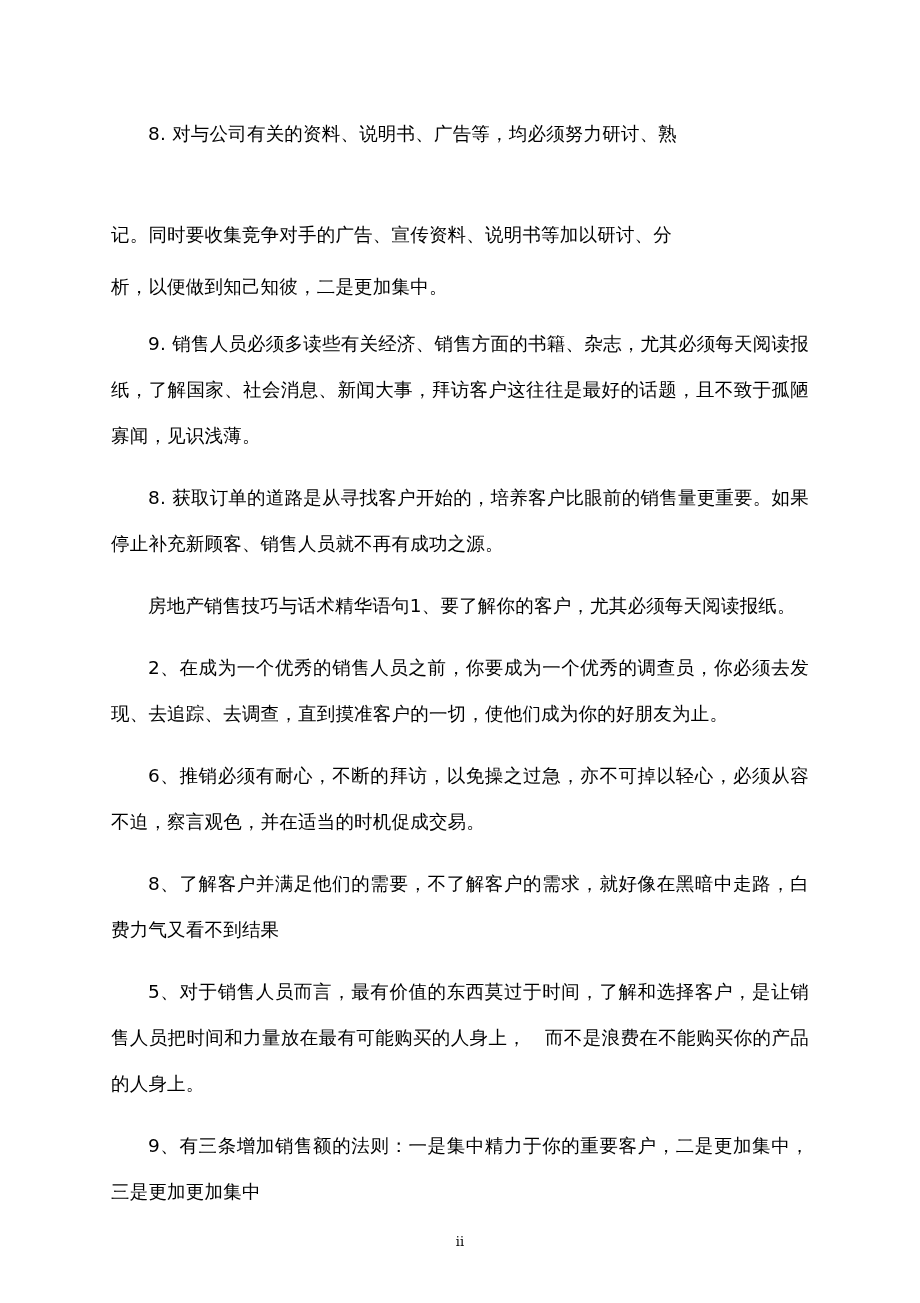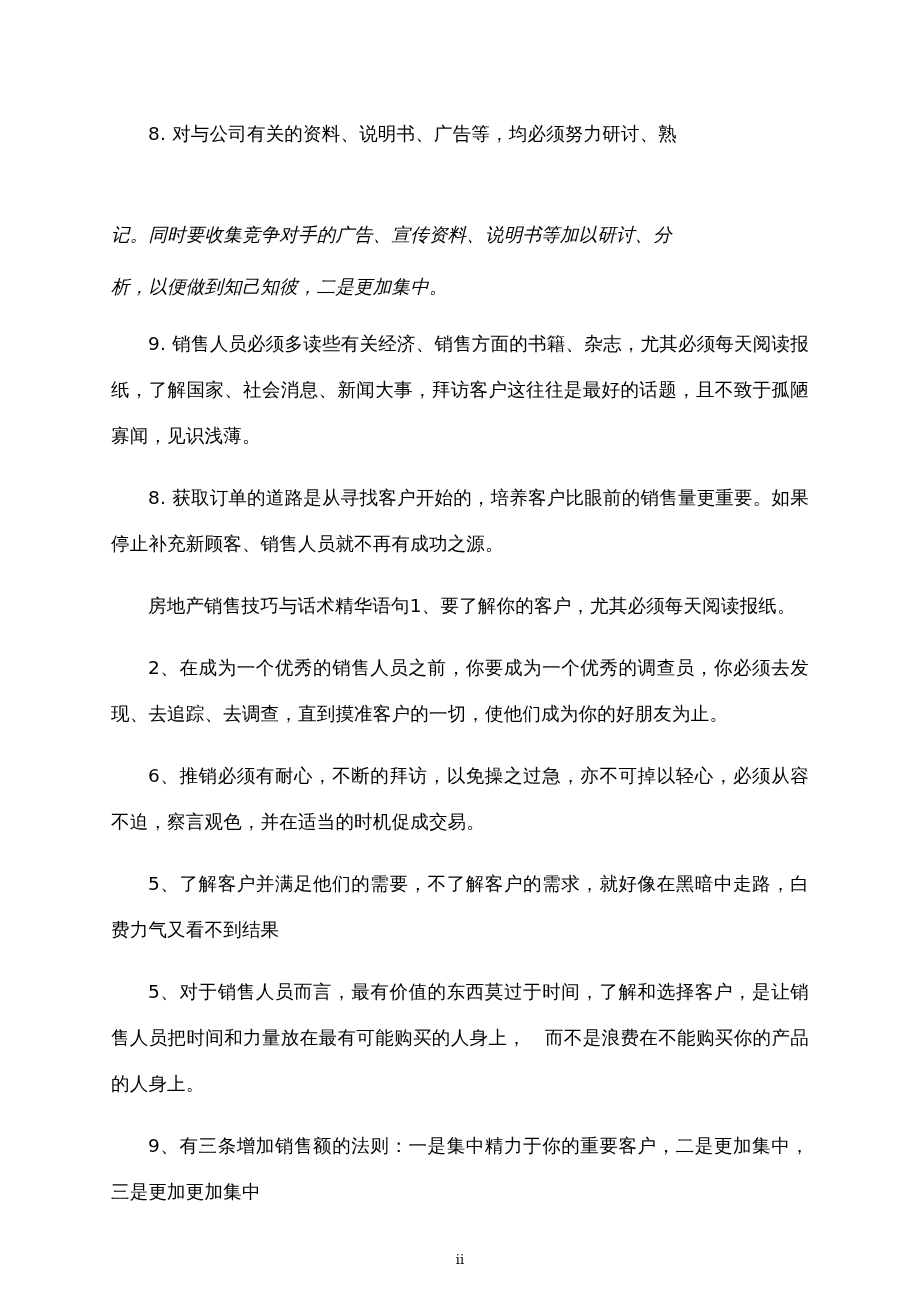--- a/index.html
+++ b/index.html
@@ -38,7 +38,6 @@
   }
   .para.tight {
     line-height: 36px;
-    font-style: italic;
   }
   .gap-lg {
     height: 28px;

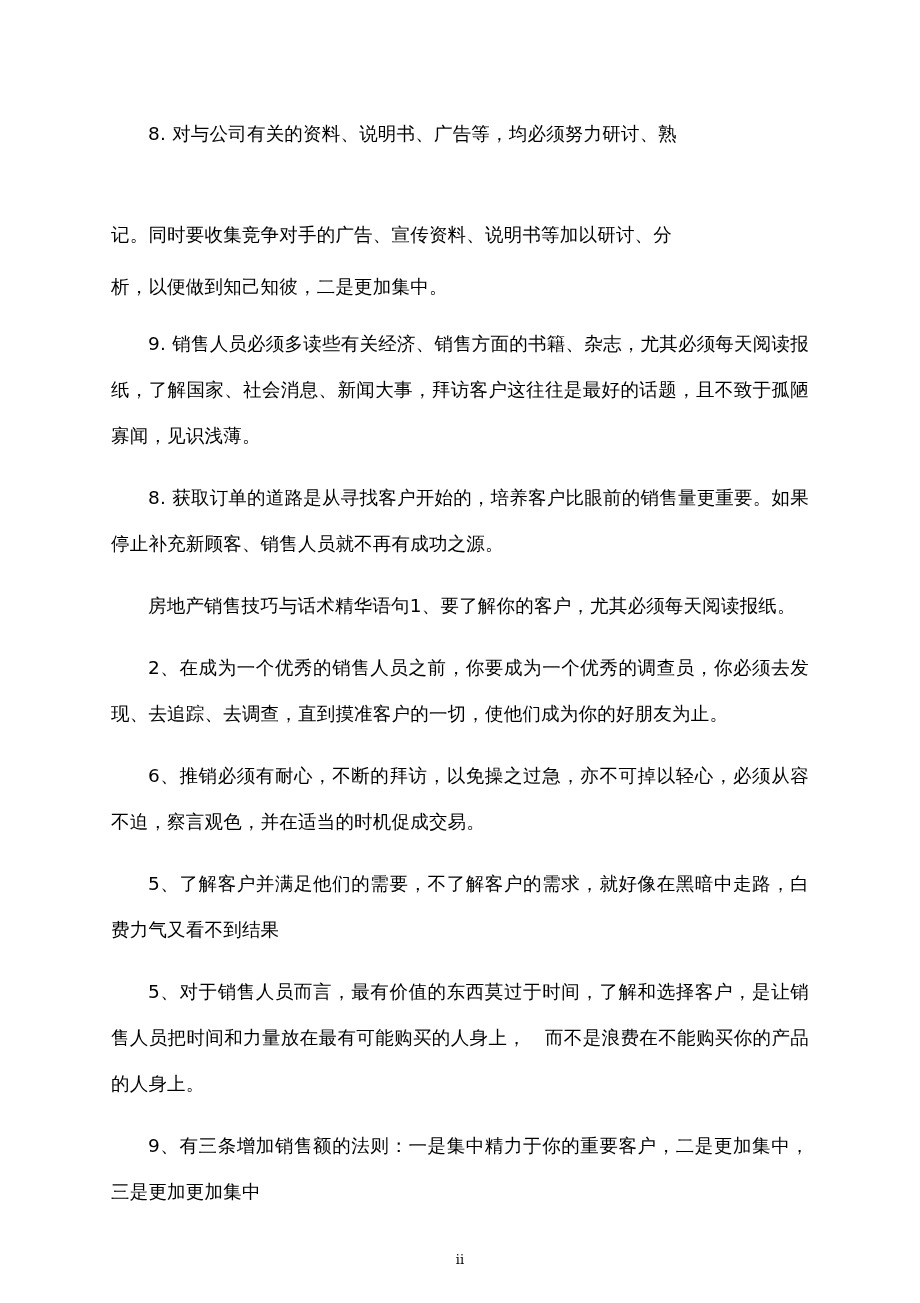--- a/index.html
+++ b/index.html
@@ -74,7 +74,7 @@
 
     <p class="para">6、推销必须有耐心，不断的拜访，以免操之过急，亦不可掉以轻心，必须从容不迫，察言观色，并在适当的时机促成交易。</p>
 
-    <p class="para">5、了解客户并满足他们的需要，不了解客户的需求，就好像在黑暗中走路，白费力气又看不到结果</p>
+    <p class="para">8、了解客户并满足他们的需要，不了解客户的需求，就好像在黑暗中走路，白费力气又看不到结果</p>
 
     <p class="para">5、对于销售人员而言，最有价值的东西莫过于时间，了解和选择客户，是让销售人员把时间和力量放在最有可能购买的人身上，　而不是浪费在不能购买你的产品的人身上。</p>
 

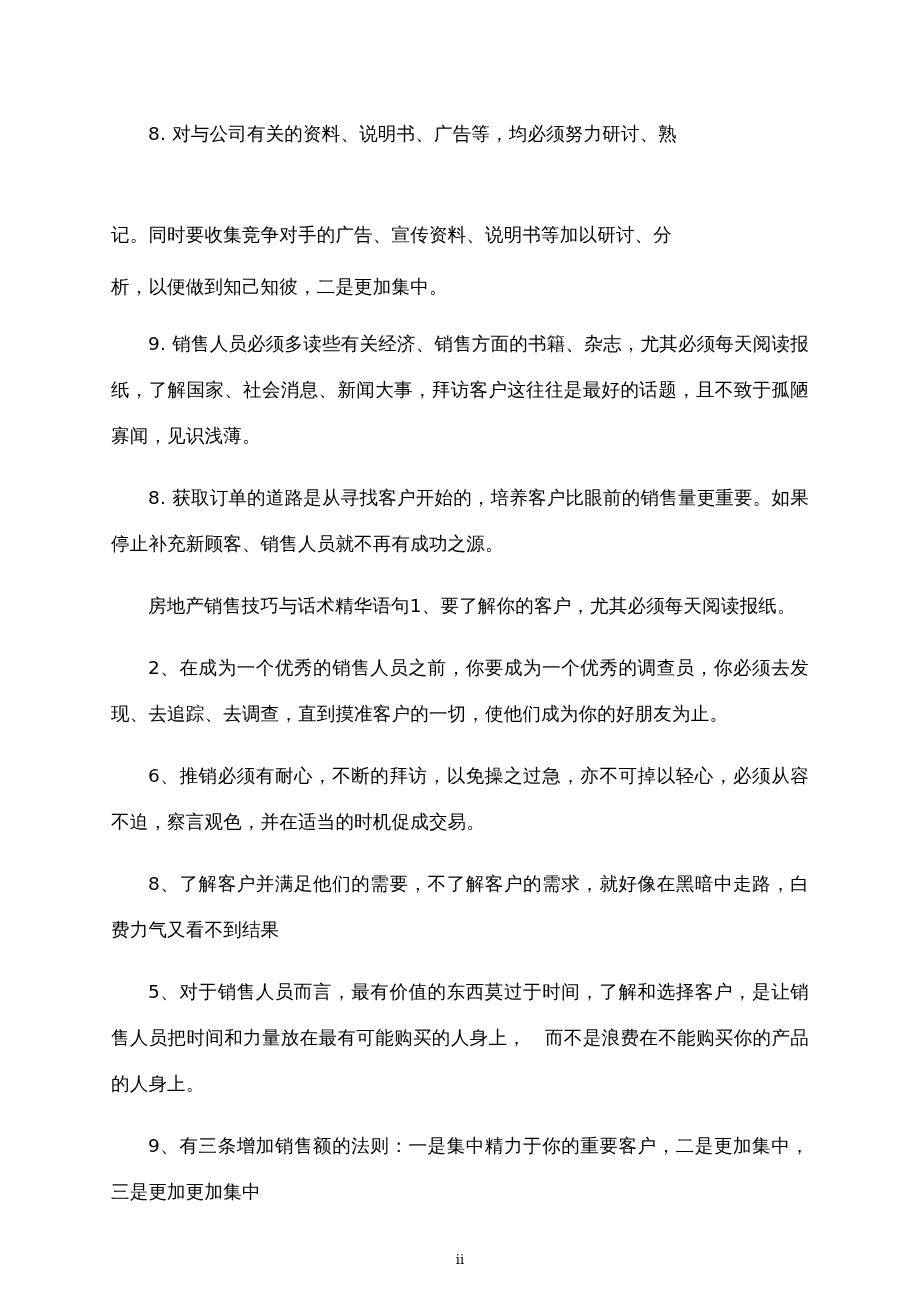--- a/index.html
+++ b/index.html
@@ -46,7 +46,7 @@
     position: absolute;
     left: 0;
     right: 0;
-    bottom: 36px;
+    bottom: 54px;
     text-align: center;
     font-size: 13px;
     color: #000000;

